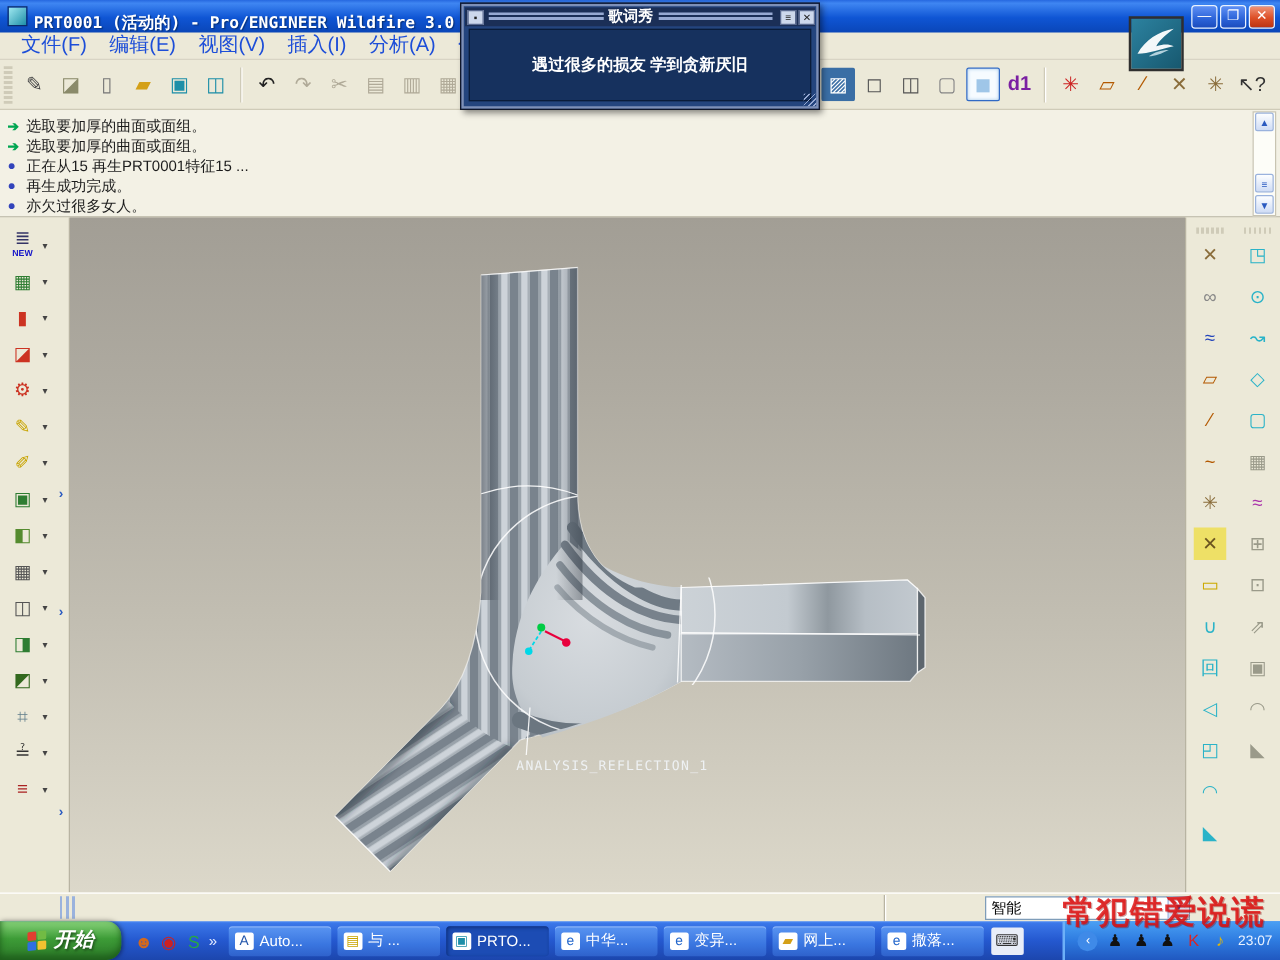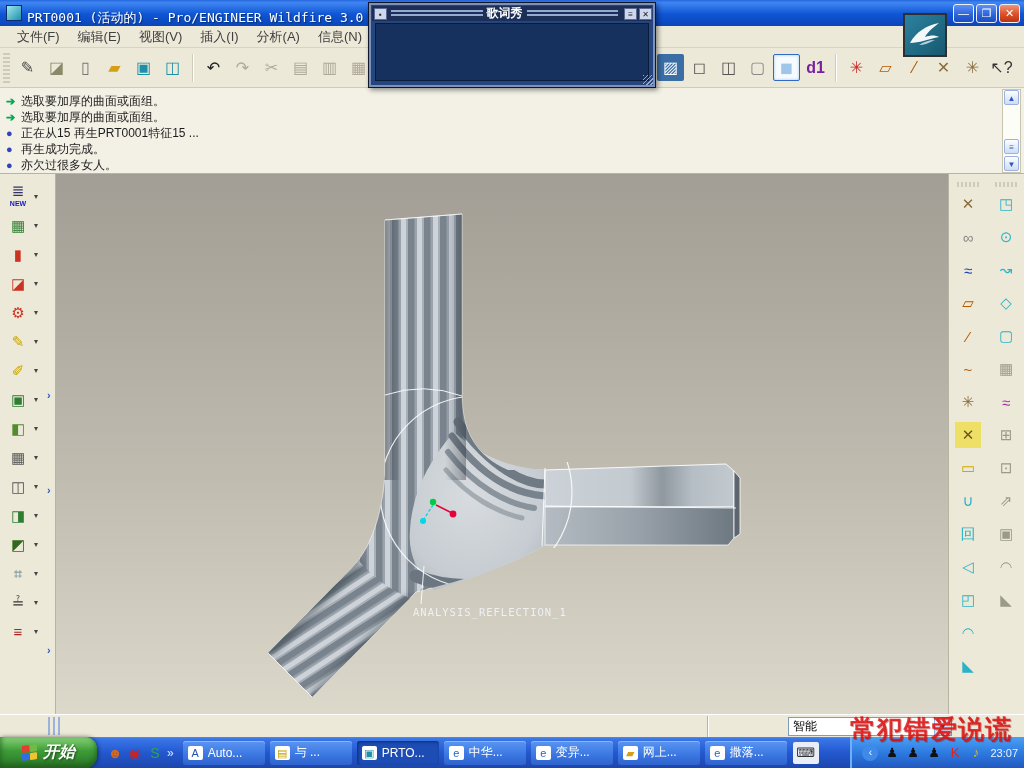--- a/index.html
+++ b/index.html
@@ -13,7 +13,7 @@
     display:flex; align-items:center; padding:0 4px; z-index:5; }
   #title-icon { width:16px; height:16px; margin:0 5px 0 2px; border:1px solid #0a2a6a;
     background:linear-gradient(135deg,#9fe8f0,#1e8fa8); }
-  #title-text { color:#fff; font-family:"DejaVu Sans Mono", monospace; font-weight:normal;
+  #title-text { color:#fff; font-family:"DejaVu Sans Mono", monospace; font-weight:bold;
     font-size:13px; white-space:nowrap; text-shadow:1px 1px 1px #05307a;margin-top:10px; }
   .winbtn { width:21px; height:19px; border-radius:3px; border:1px solid #eaf2ff;
     background:linear-gradient(180deg,#5f90f5,#2b63d8 60%,#1b4cbe);

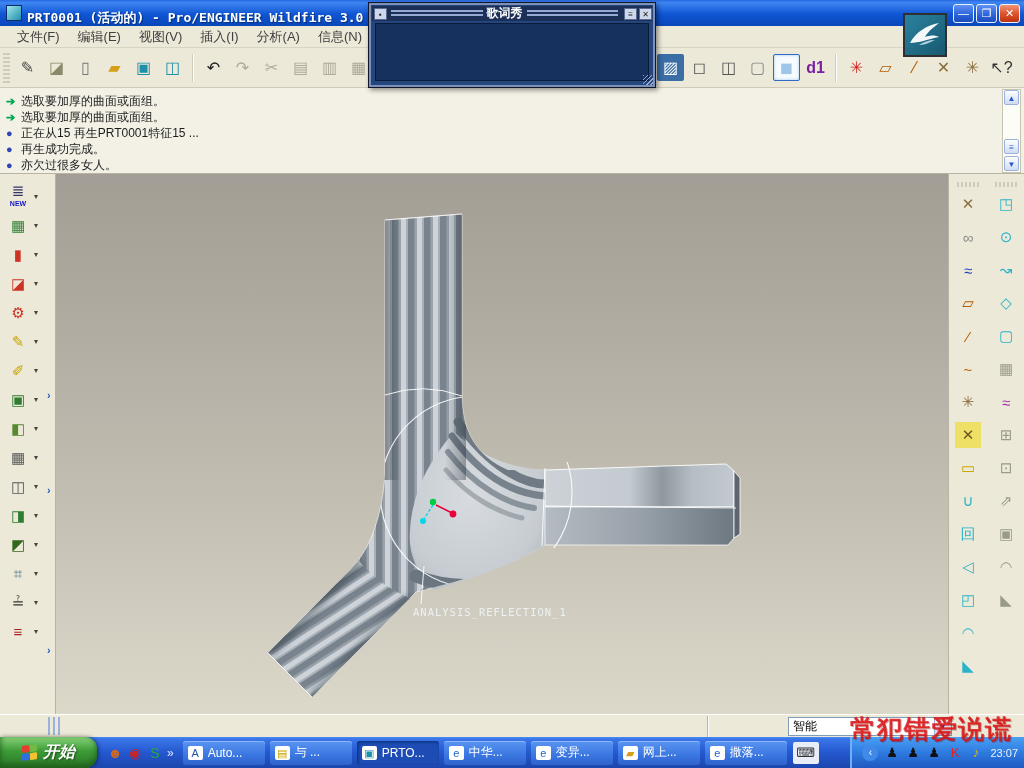--- a/index.html
+++ b/index.html
@@ -24,7 +24,7 @@
   
   #menubar { left:0; top:26px; width:1024px; height:22px; background:#ece9d8;
     border-bottom:1px solid #d8d4c4; display:flex; align-items:center; padding-left:8px; z-index:1;}
-  .menu-item { font-size:13px; color:#404040; padding:12px 9px; white-space:nowrap; }
+  .menu-item { font-size:16px; color:#1d4ed8; padding:12px 9px; white-space:nowrap; }
 
   
   #toolbar { left:0; top:48px; width:1024px; height:40px; background:#ece9d8;

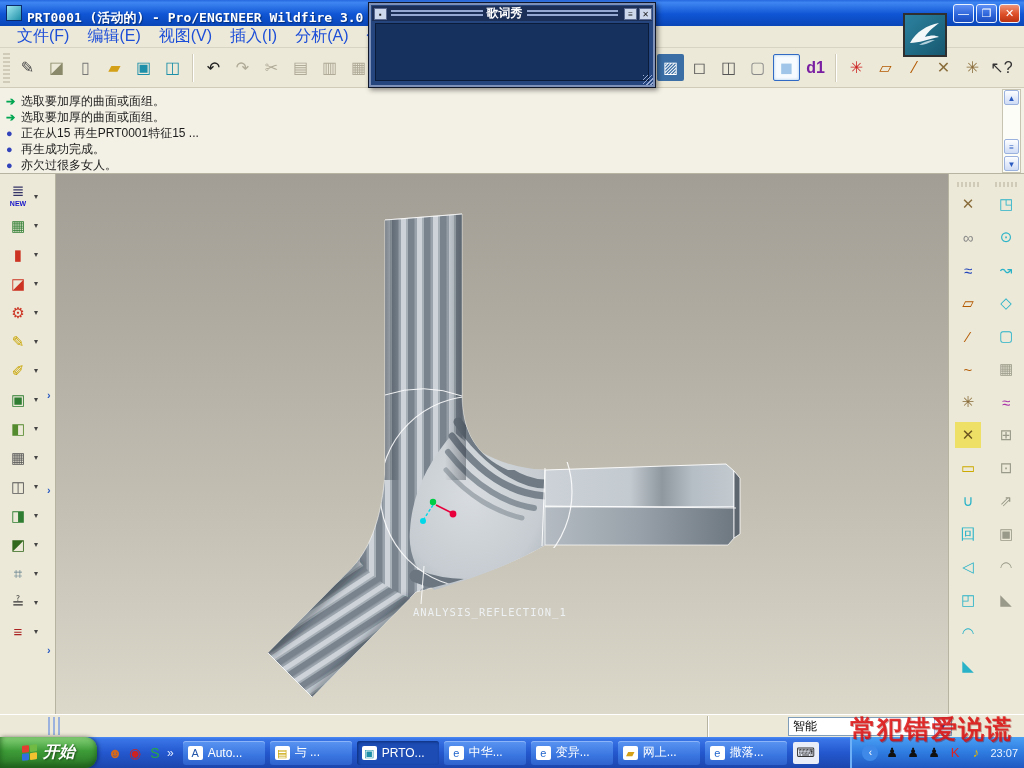--- a/index.html
+++ b/index.html
@@ -678,6 +678,7 @@
   <div id="lyrics-body" data-name="lyrics-body">
 
 
+      <div class="lyr-line hl" data-name="lyrics-line" style="color: rgb(255, 255, 255);">遇过很多的损友  学到贪新厌旧</div>
 
     </div>
   <div id="lyr-grip" data-name="lyrics-resize-grip"></div>

